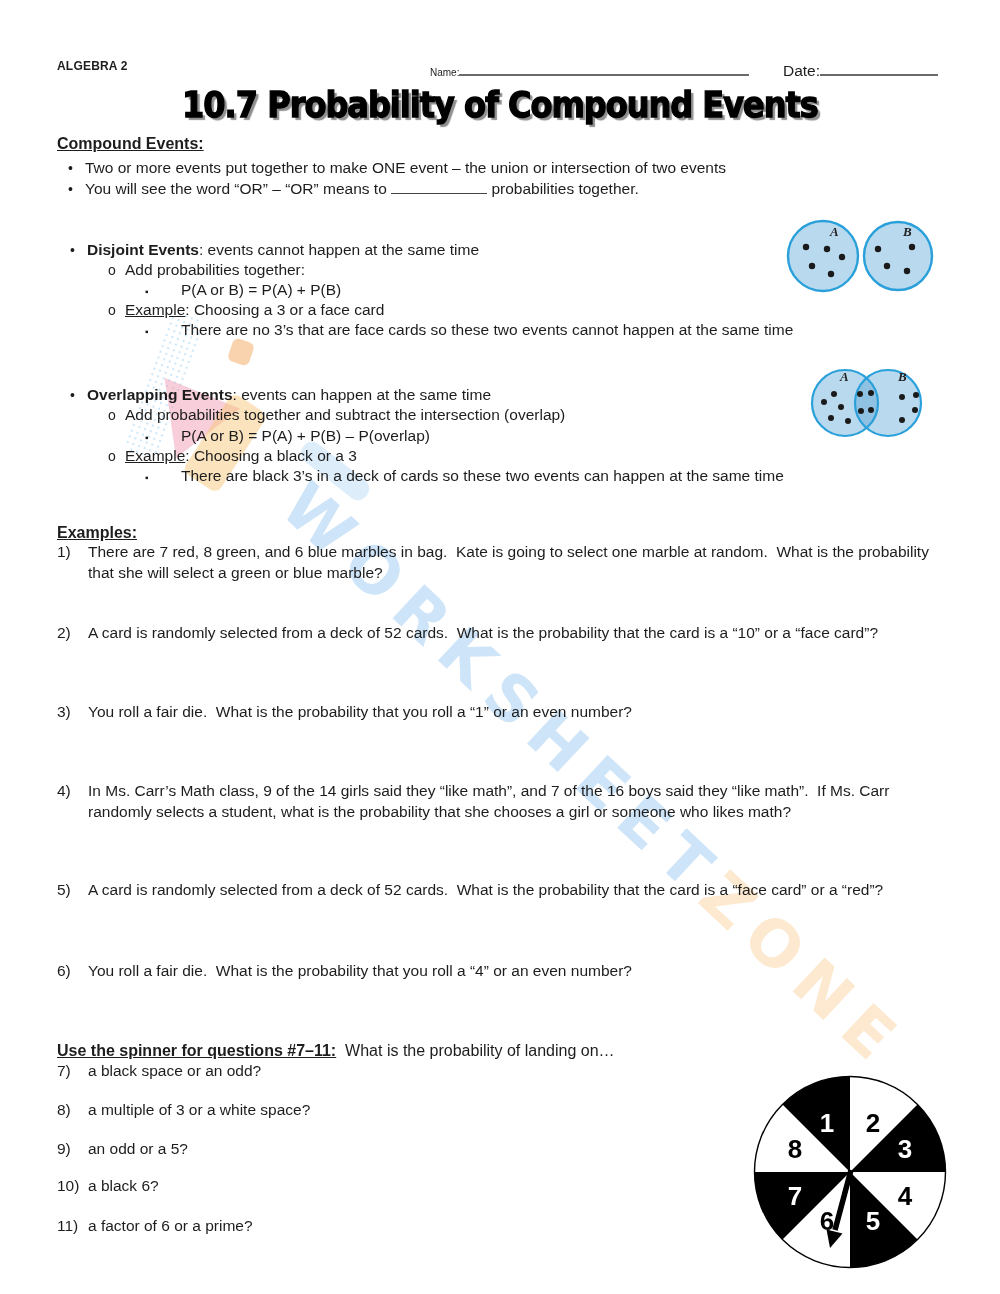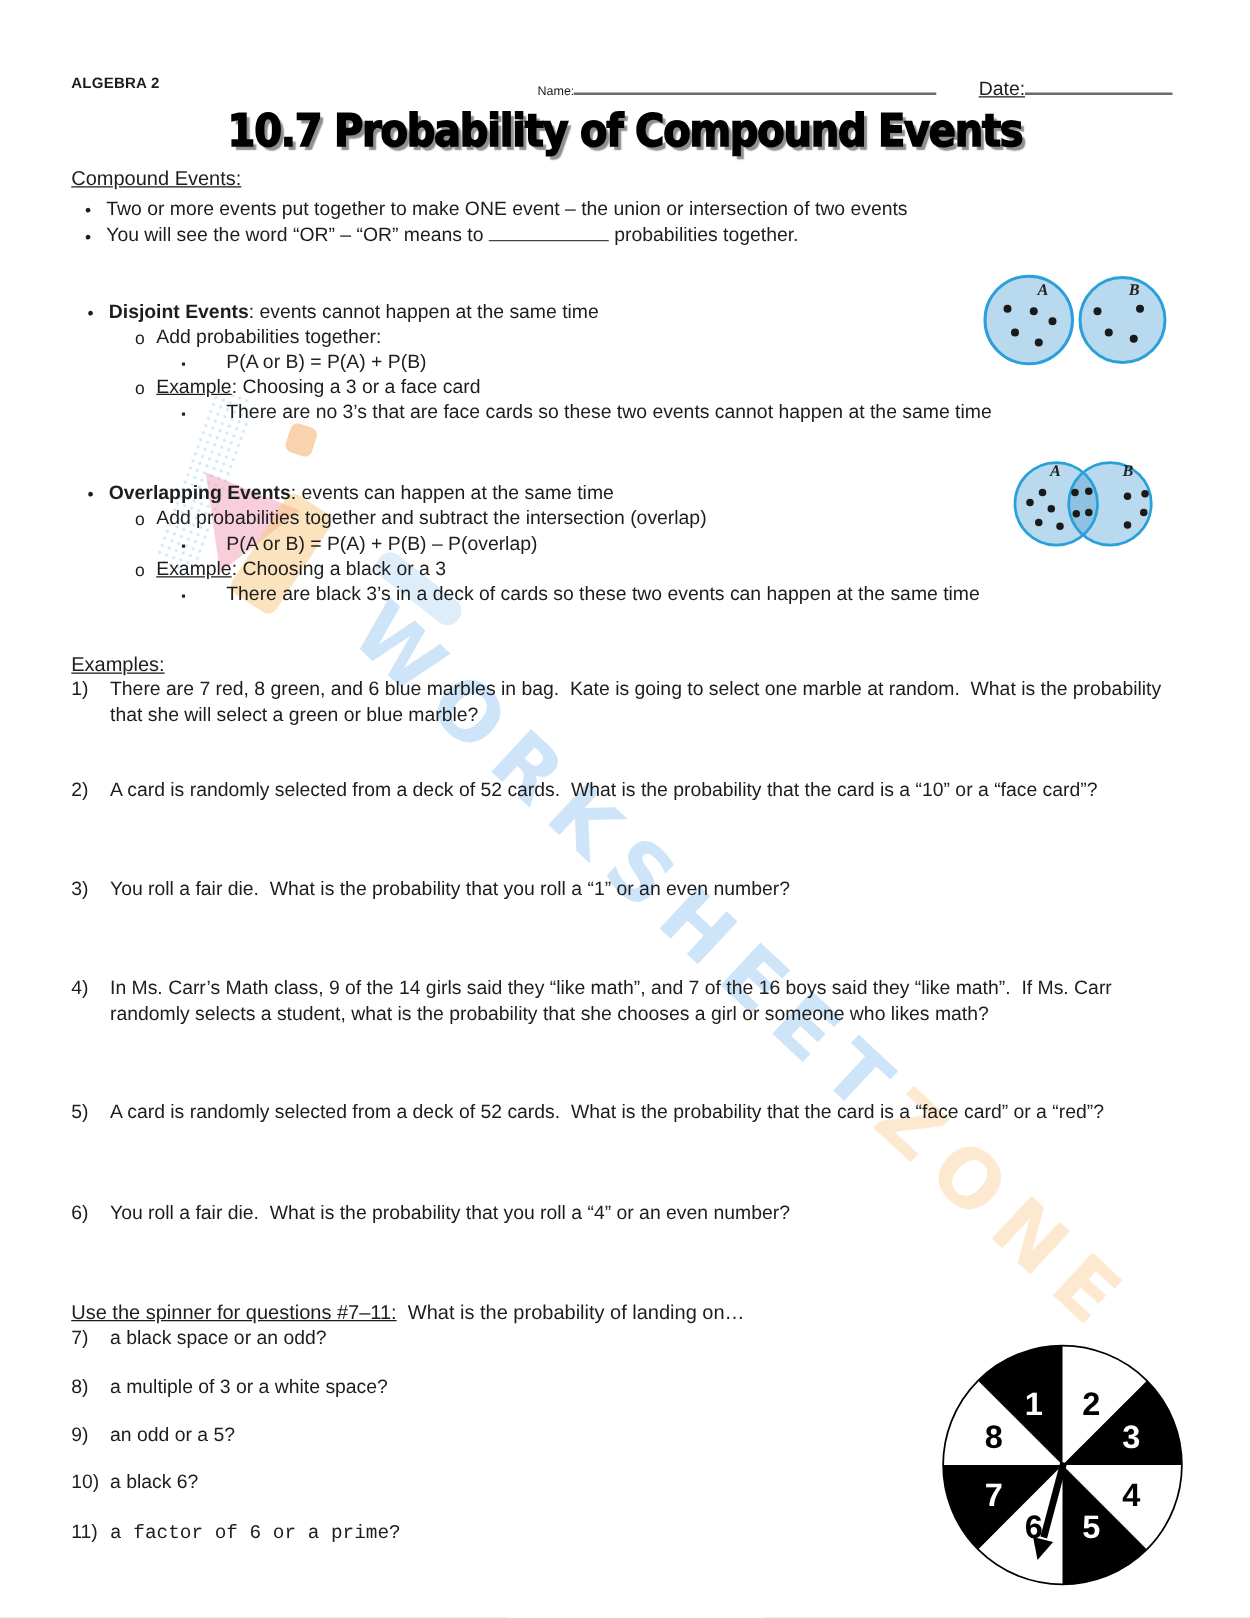--- a/index.html
+++ b/index.html
@@ -10,7 +10,7 @@
   
   .course{left:57px;top:59px;font-size:12px;font-weight:bold;letter-spacing:.2px;}
   .namerow{left:430px;top:60px;font-size:10px;}
-  .daterow{left:783px;top:60px;font-size:15.5px;text-decoration:underline;}
+  .daterow{left:783px;top:60px;font-size:15.5px;}
   .blankline{display:inline-block;border-bottom:2px solid #6b6b6b;height:14px;vertical-align:baseline;}
   .blank-name{width:290px;}
   .blank-date{width:118px;}

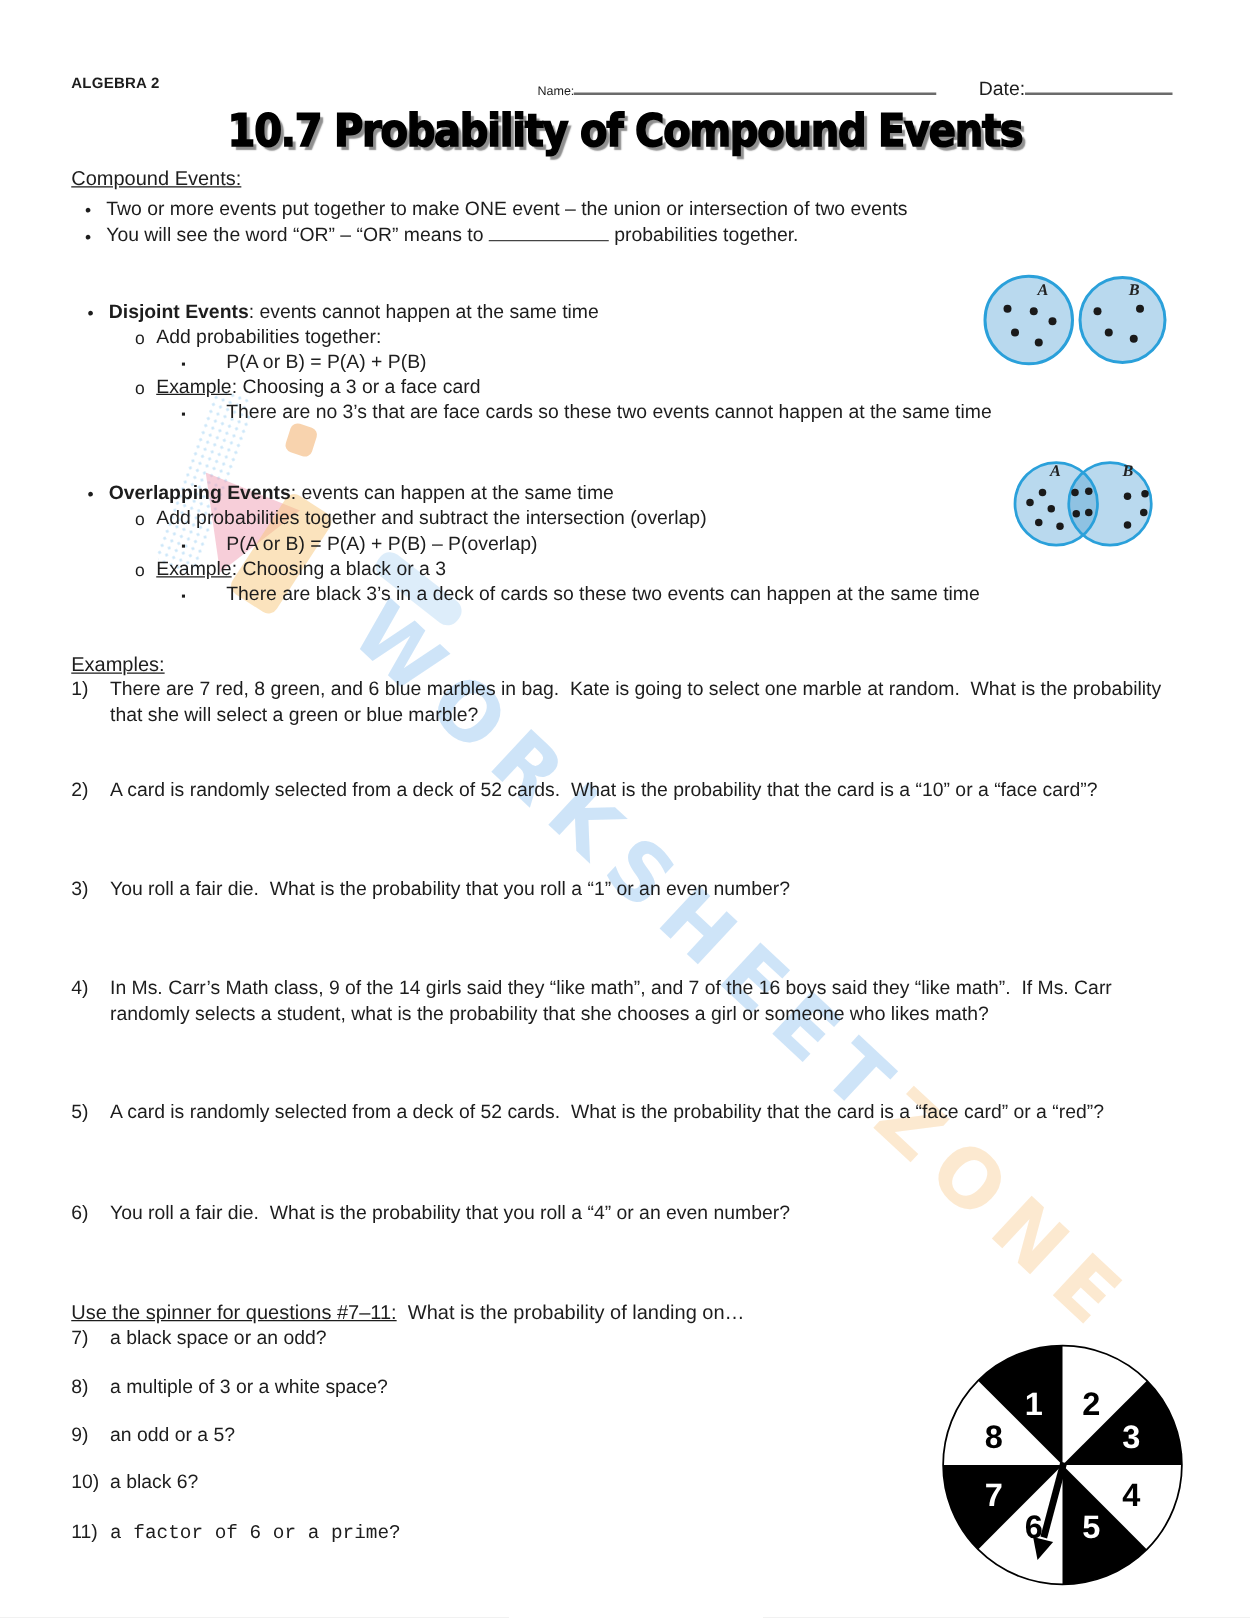--- a/index.html
+++ b/index.html
@@ -23,7 +23,7 @@
   
   .line{position:absolute;display:flex;align-items:flex-start;font-size:15.5px;line-height:20.5px;
         white-space:pre-wrap;z-index:1;}
-  .h{font-size:16px;font-weight:normal;text-decoration:underline;}
+  .h{font-size:16px;font-weight:bold;text-decoration:underline;}
   .bold{font-weight:normal;}
   .bu{font-weight:bold;margin-top:10px;}
   .u{text-decoration:underline;}

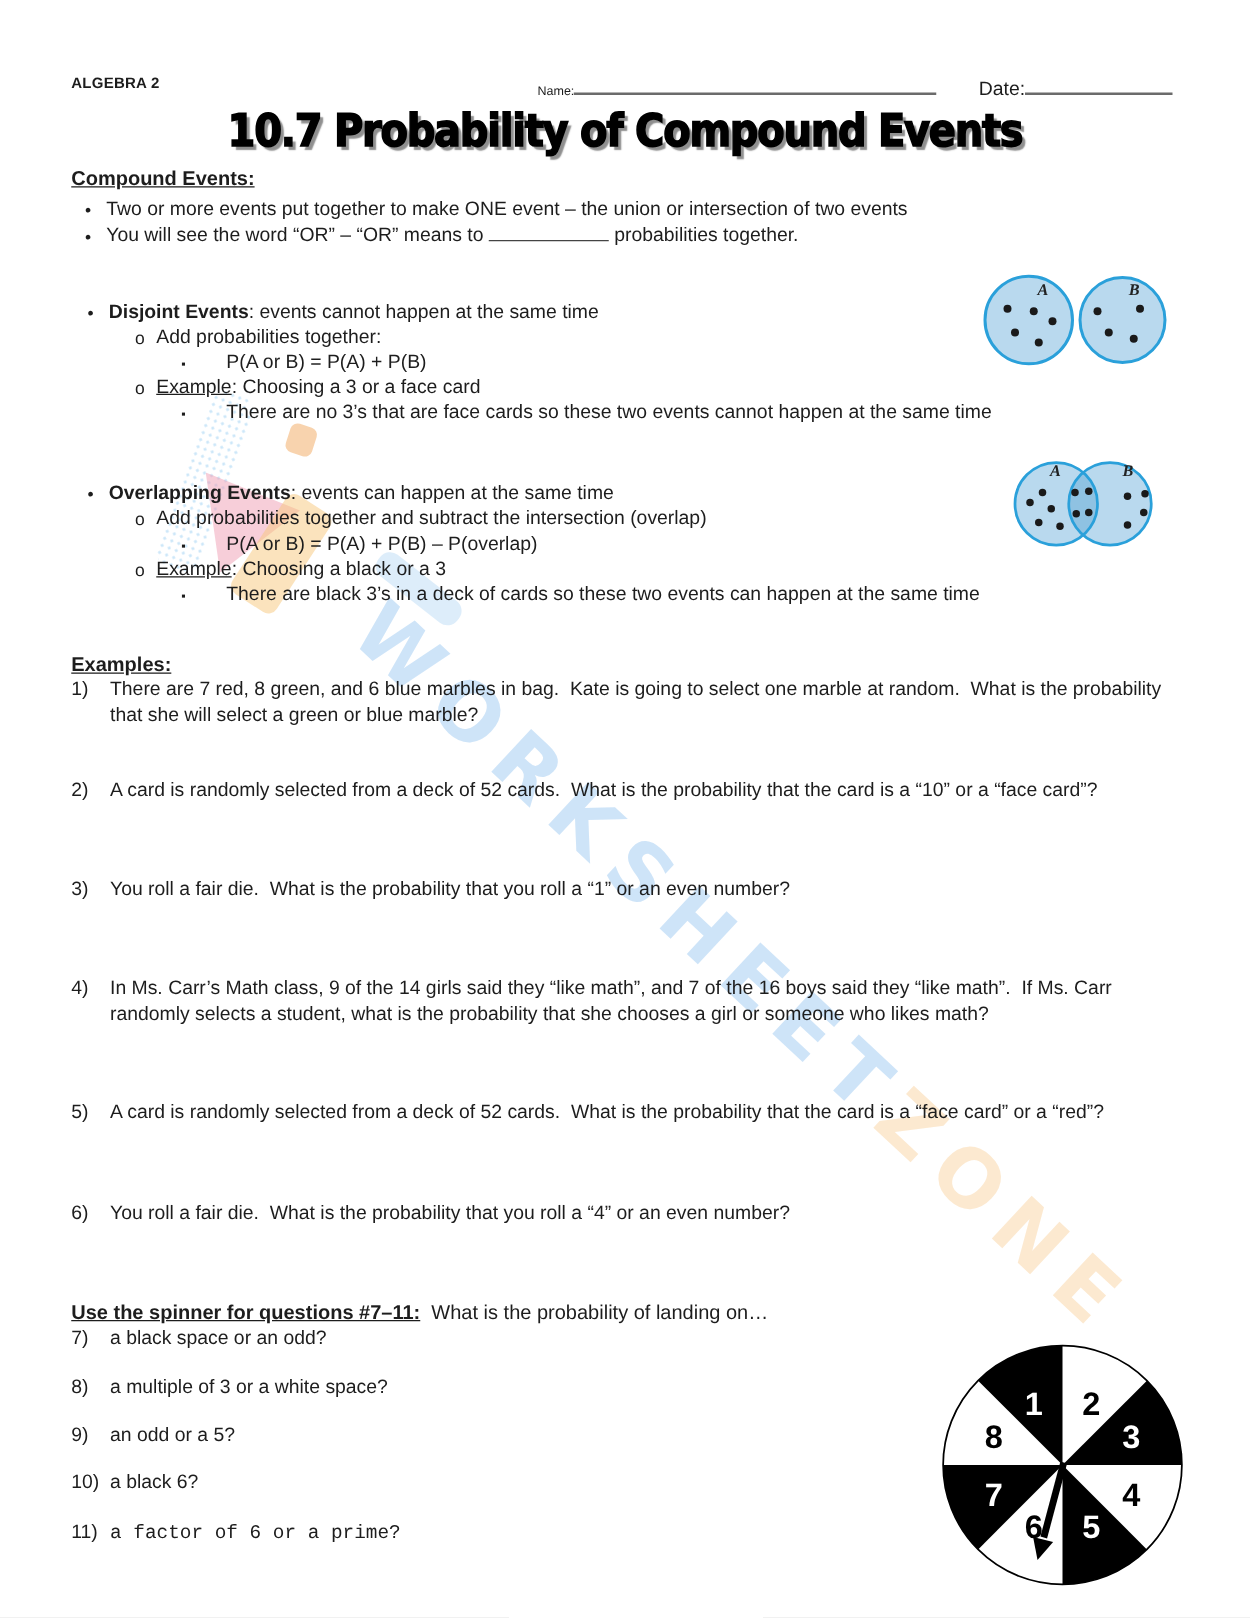--- a/index.html
+++ b/index.html
@@ -226,7 +226,7 @@
   </div>
   <div class="line" style="left:57px;top:1216px;">
     <span class="qnum">11)</span>
-    <span style="width:600px;font-family:Liberation Mono, monospace;">a factor of 6 or a prime?</span>
+    <span style="width:600px;">a factor of 6 or a prime?</span>
   </div>
 
   <svg class="fig" style="left:753px;top:1075px;" width="194" height="194" viewBox="-97 -97 194 194">

